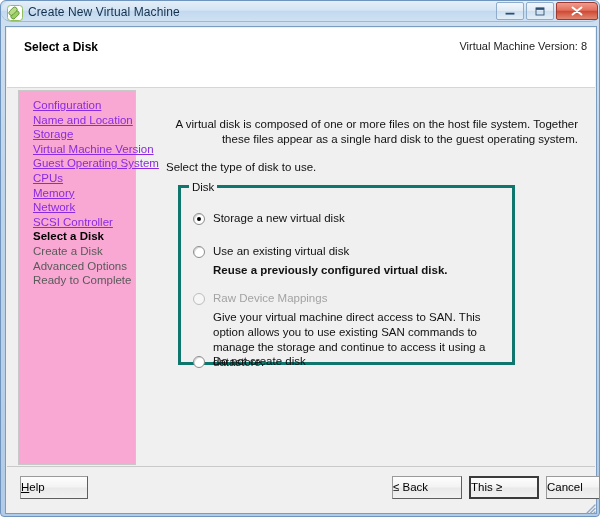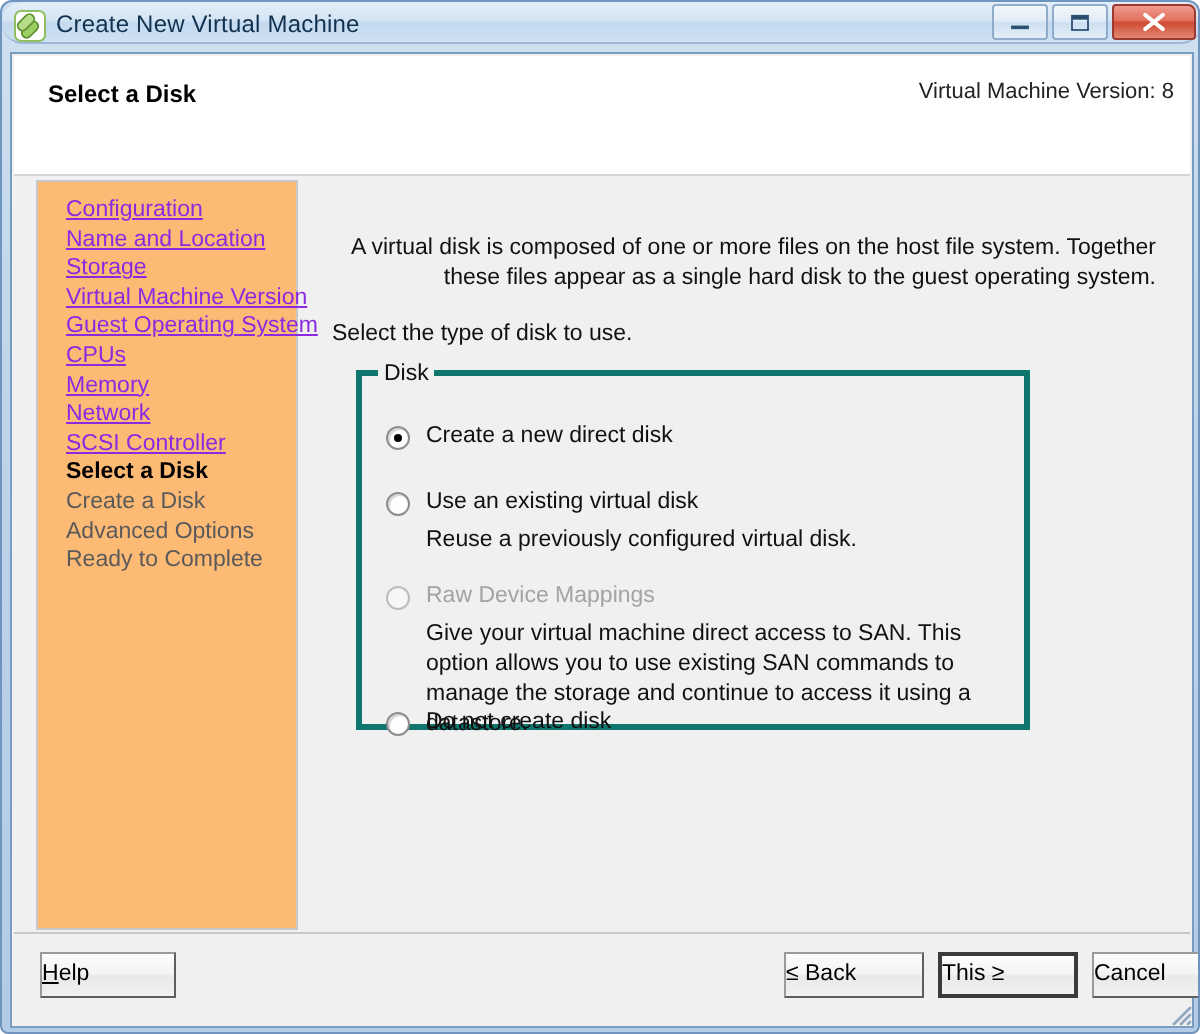--- a/index.html
+++ b/index.html
@@ -115,9 +115,9 @@
   #sidebar {
     position: absolute;
     left: 12px; top: 63px;
-    width: 131px;
+    width: 118px;
     height: 375px;
-    background: #fdba74;
+    background: #f9a8d4;
     border: 1px solid #c8c8c8;
     box-sizing: border-box;
     padding: 7px 0 0 14px;

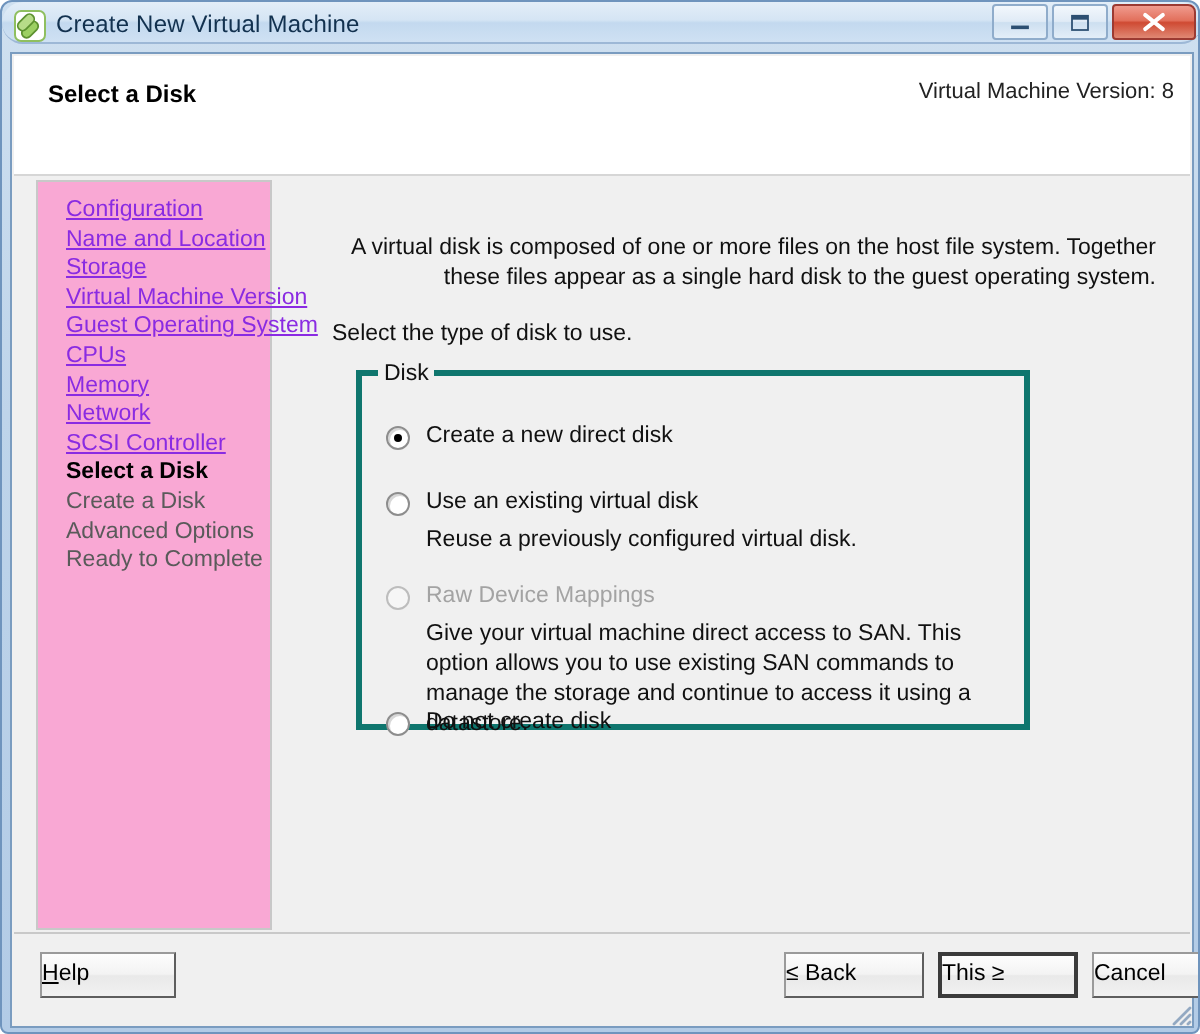--- a/index.html
+++ b/index.html
@@ -327,7 +327,7 @@
 
         <div class="radio-row" id="opt-new">
           <span class="radio-mark checked"></span>
-          <span class="radio-label">Create a new direct disk</span>
+          <span class="radio-label">Storage a new virtual disk</span>
         </div>
 
         <div class="radio-row" id="opt-existing">

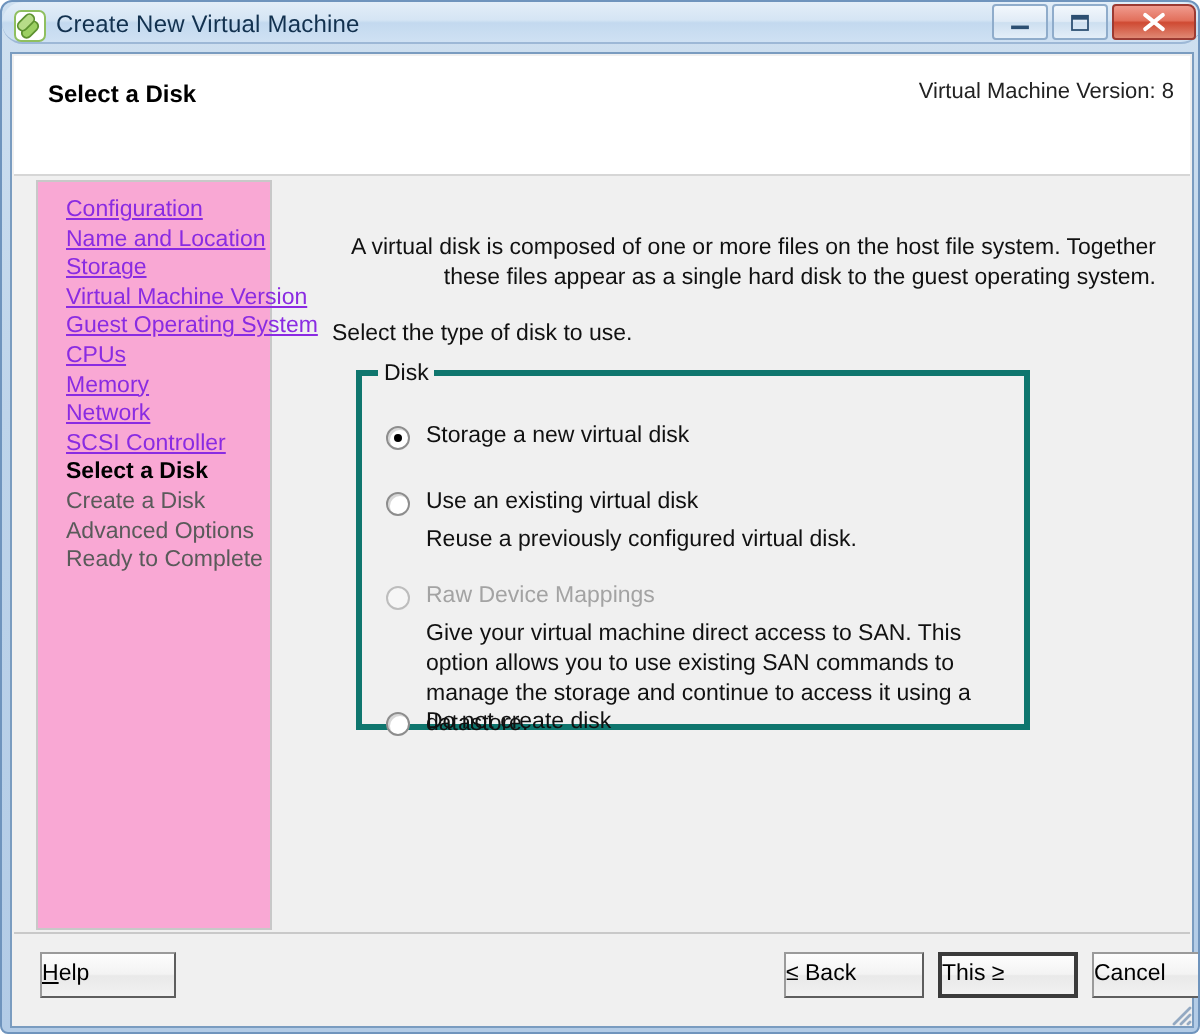--- a/index.html
+++ b/index.html
@@ -222,7 +222,7 @@
   #opt-existing { top: 57px; }
   #opt-raw      { top: 104px; }
   #opt-none     { top: 167px; }
-  #desc-existing{ top: 75px; left: 32px; }
+  #desc-existing{ top: 75px; left: 32px; font-weight: bold; }
   #desc-raw     { top: 122px; left: 32px; }
 
   

